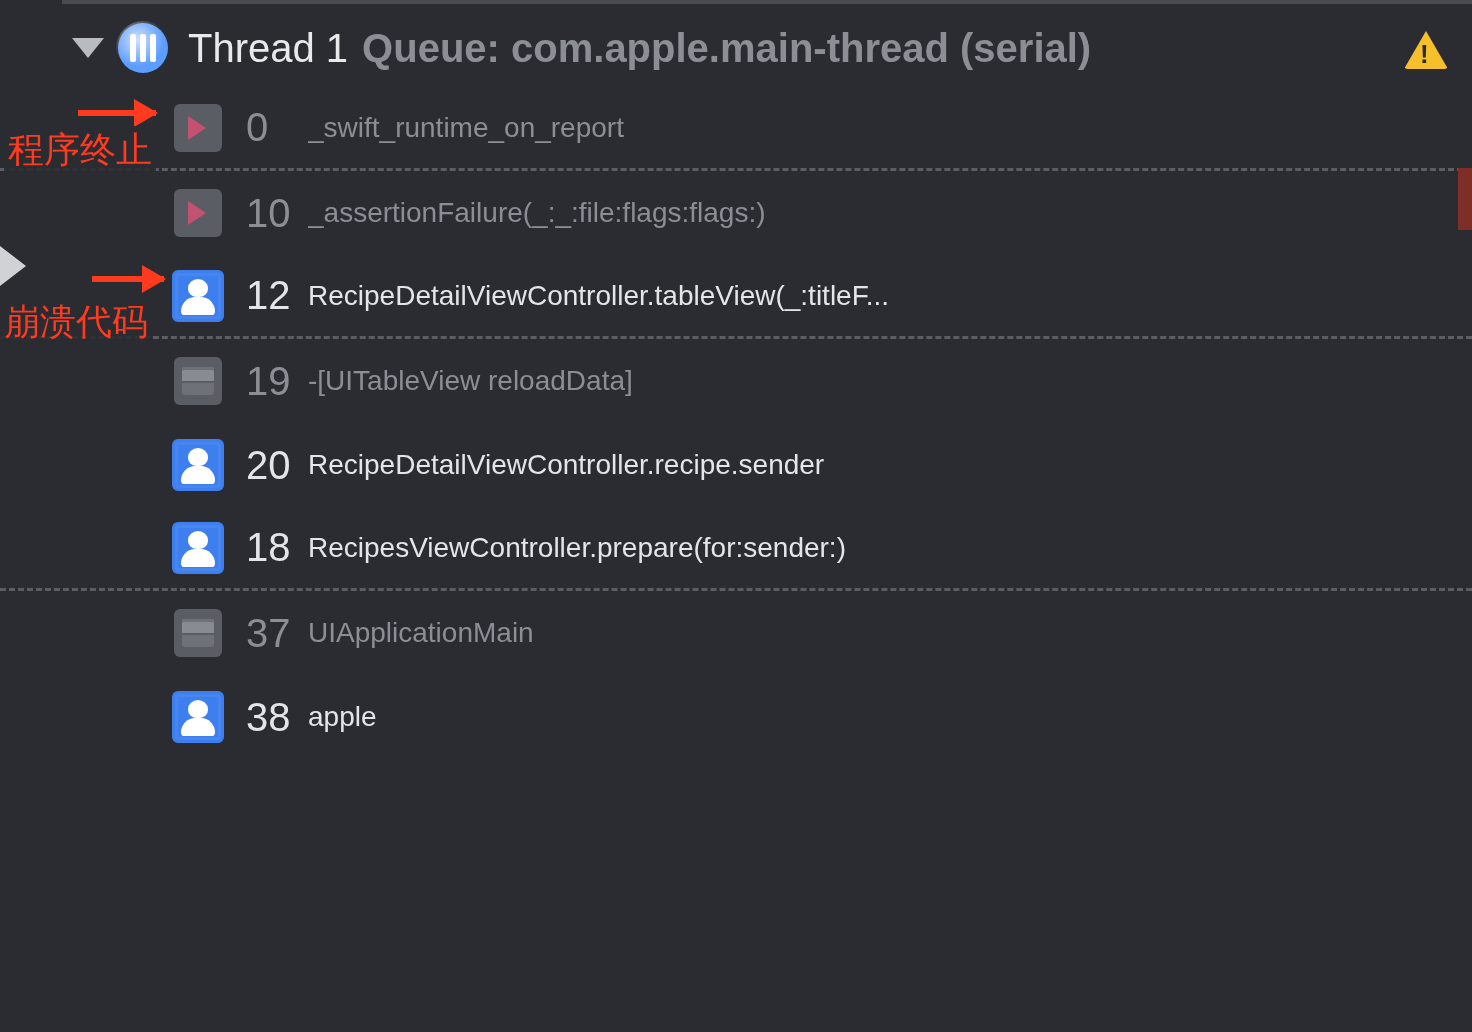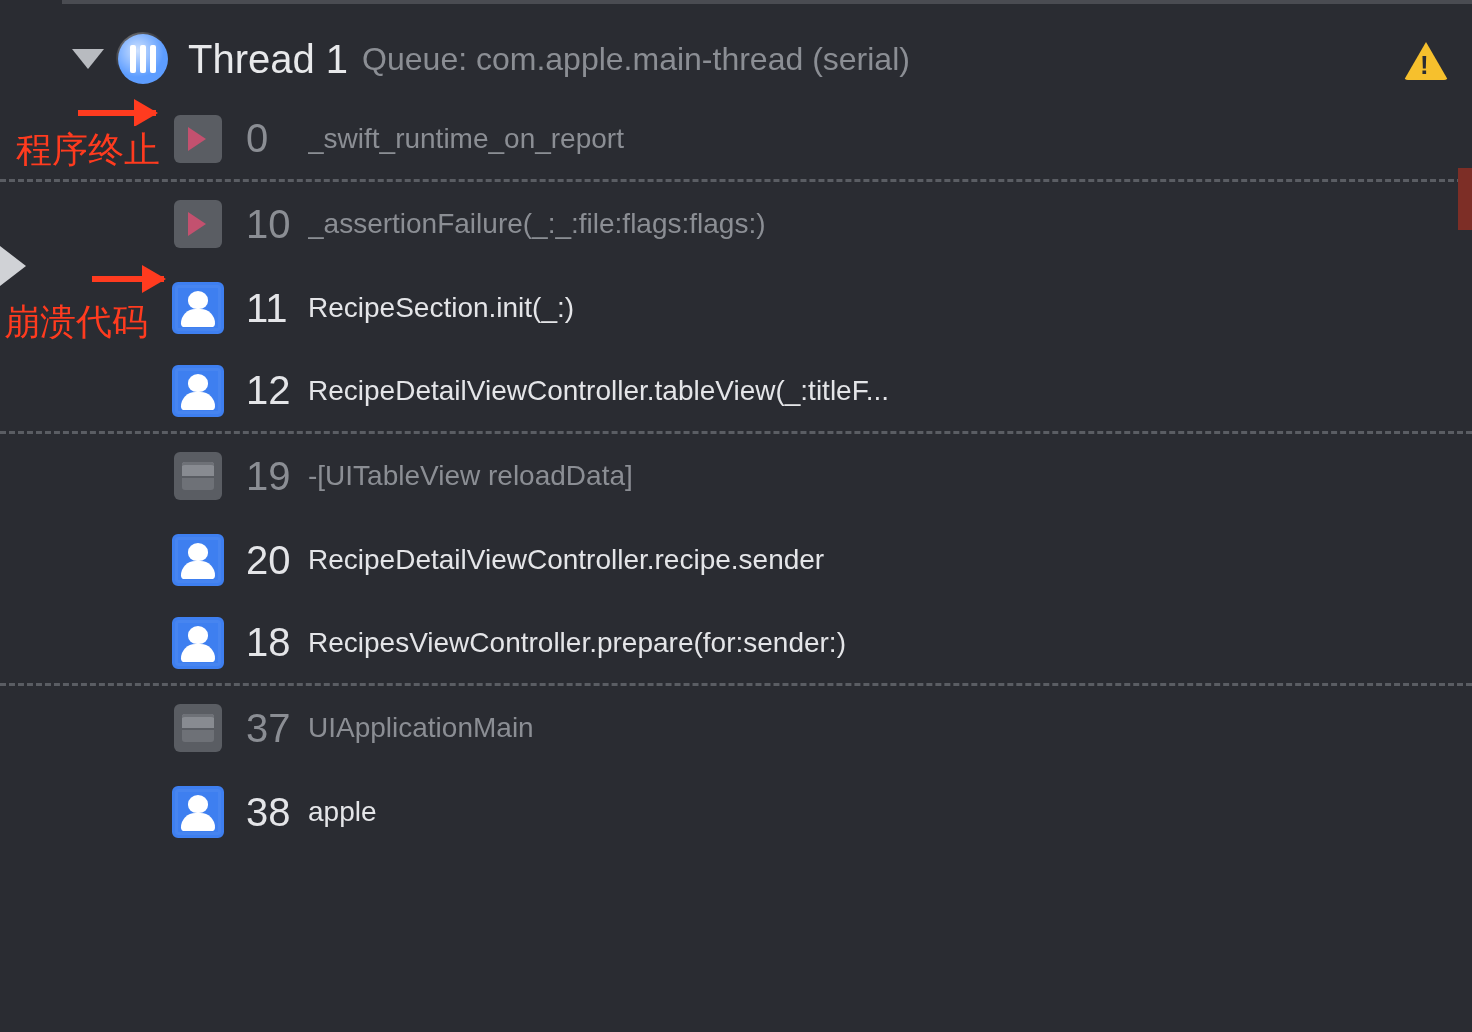--- a/index.html
+++ b/index.html
@@ -17,7 +17,7 @@
     top: 0;
     width: 100%;
     height: 100%;
-    padding-top: 20px;
+    padding-top: 9px;
   }
   .thread-header {
     display: flex;

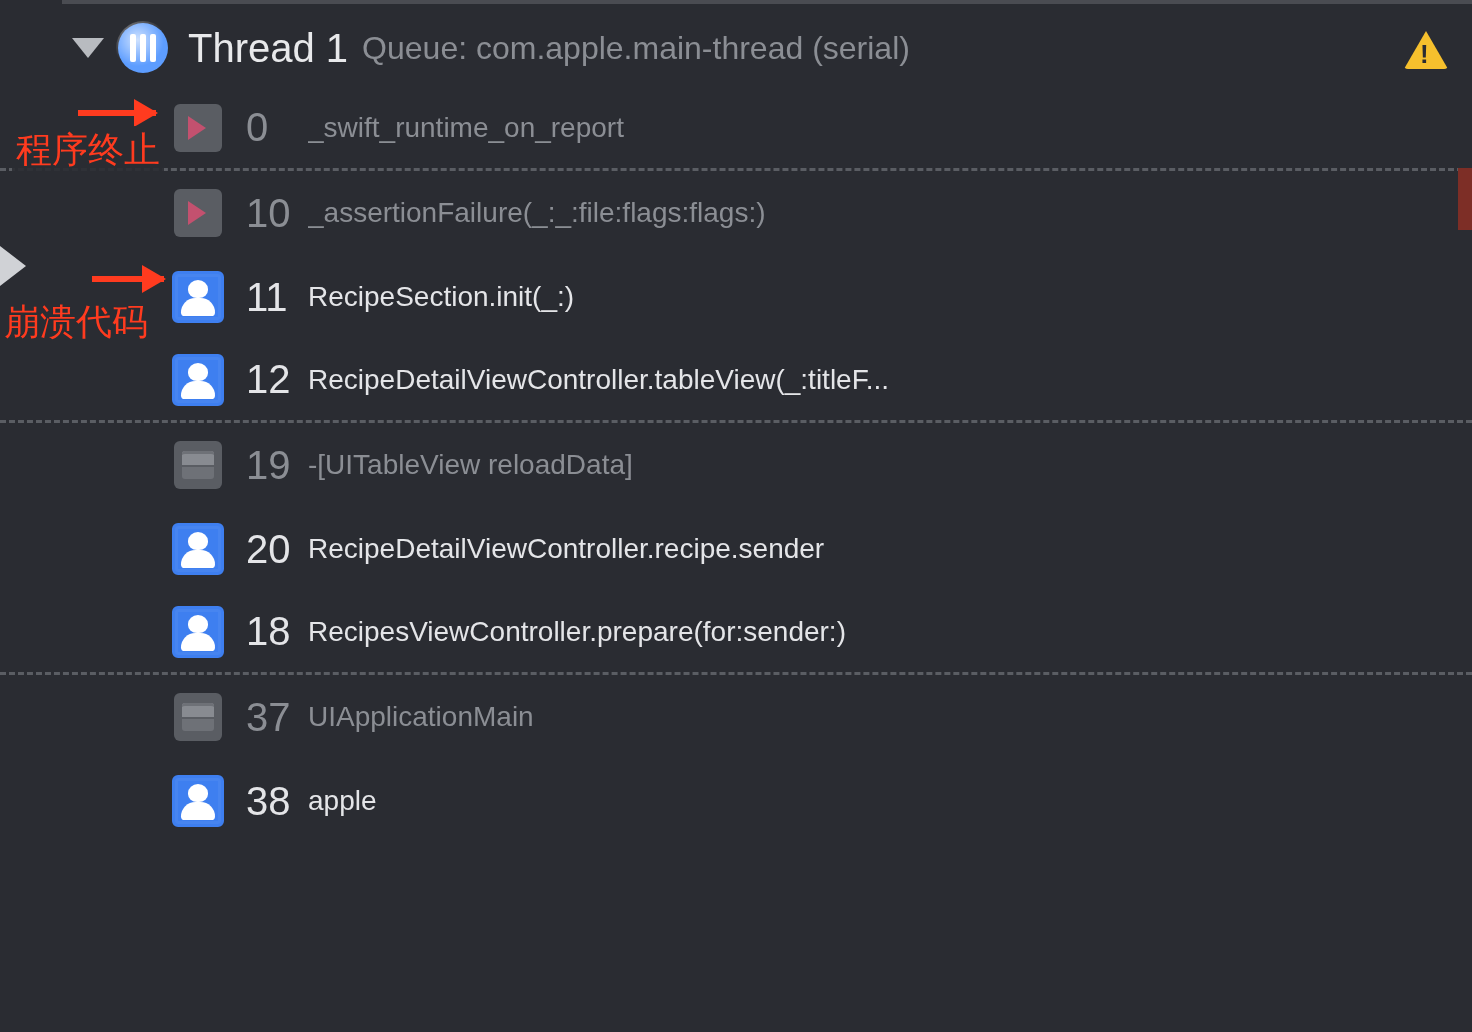--- a/index.html
+++ b/index.html
@@ -69,8 +69,8 @@
   }
   .thread-sub {
     color: #8b8e94;
-    font-size: 32px;
-    font-weight: 400;
+    font-size: 40px;
+    font-weight: 700;
     white-space: nowrap;
   }
   .warn {

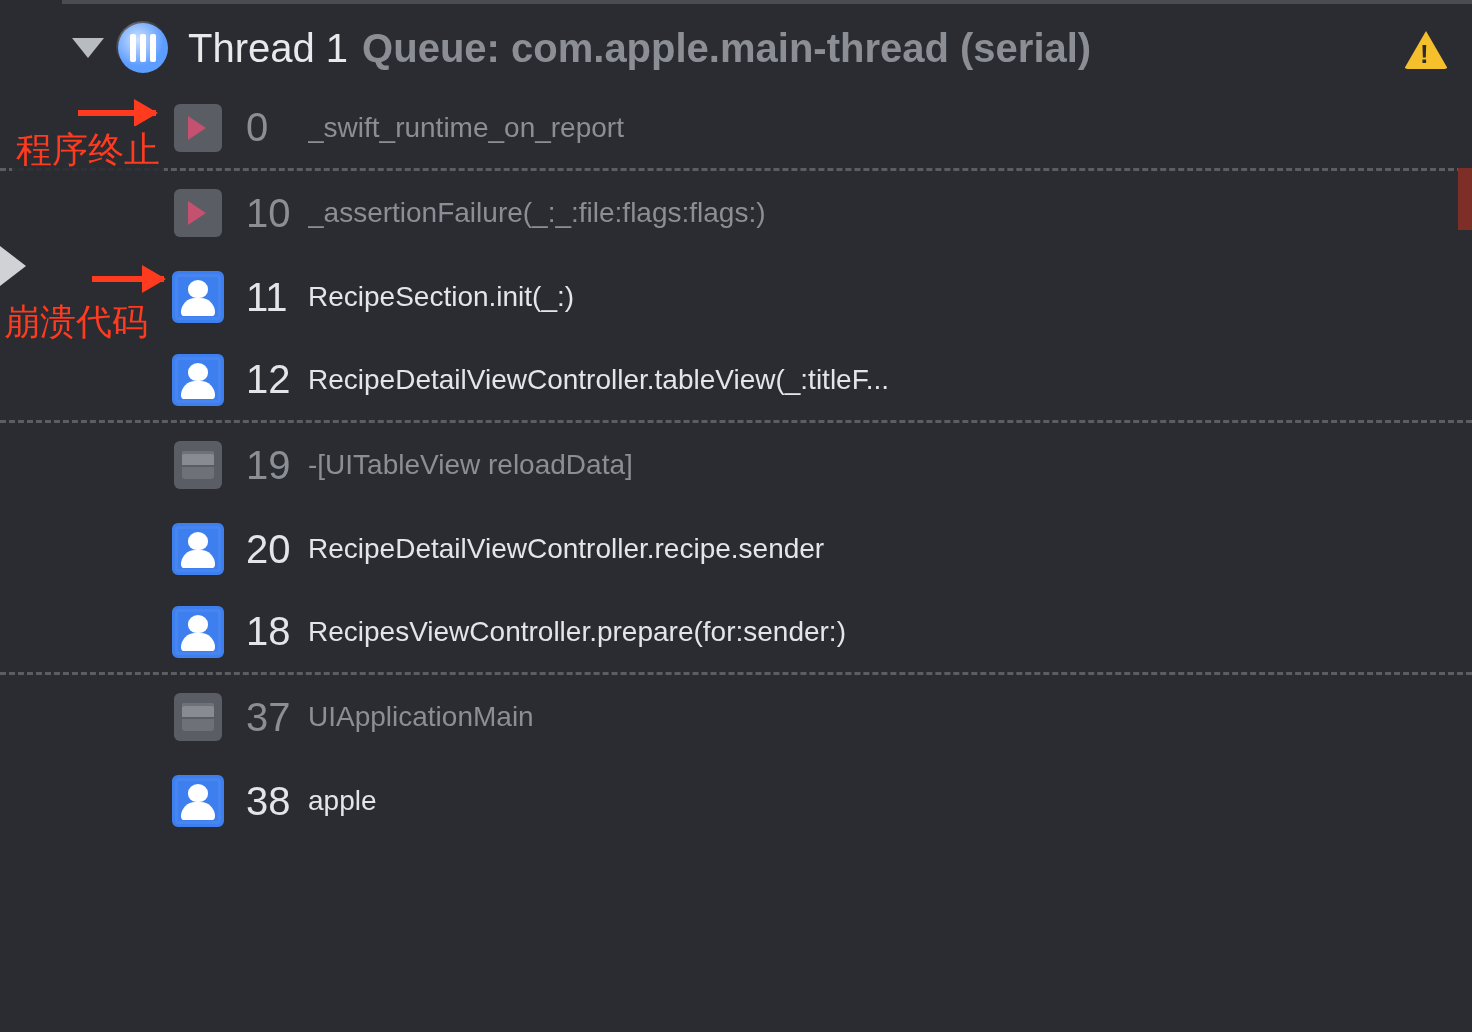--- a/index.html
+++ b/index.html
@@ -232,7 +232,7 @@
   }
   .ann1 {
     position: absolute;
-    left: 12px; top: 126px;
+    left: 4px; top: 126px;
     color: #ff3b1f;
     font-size: 36px;
     font-weight: 500;

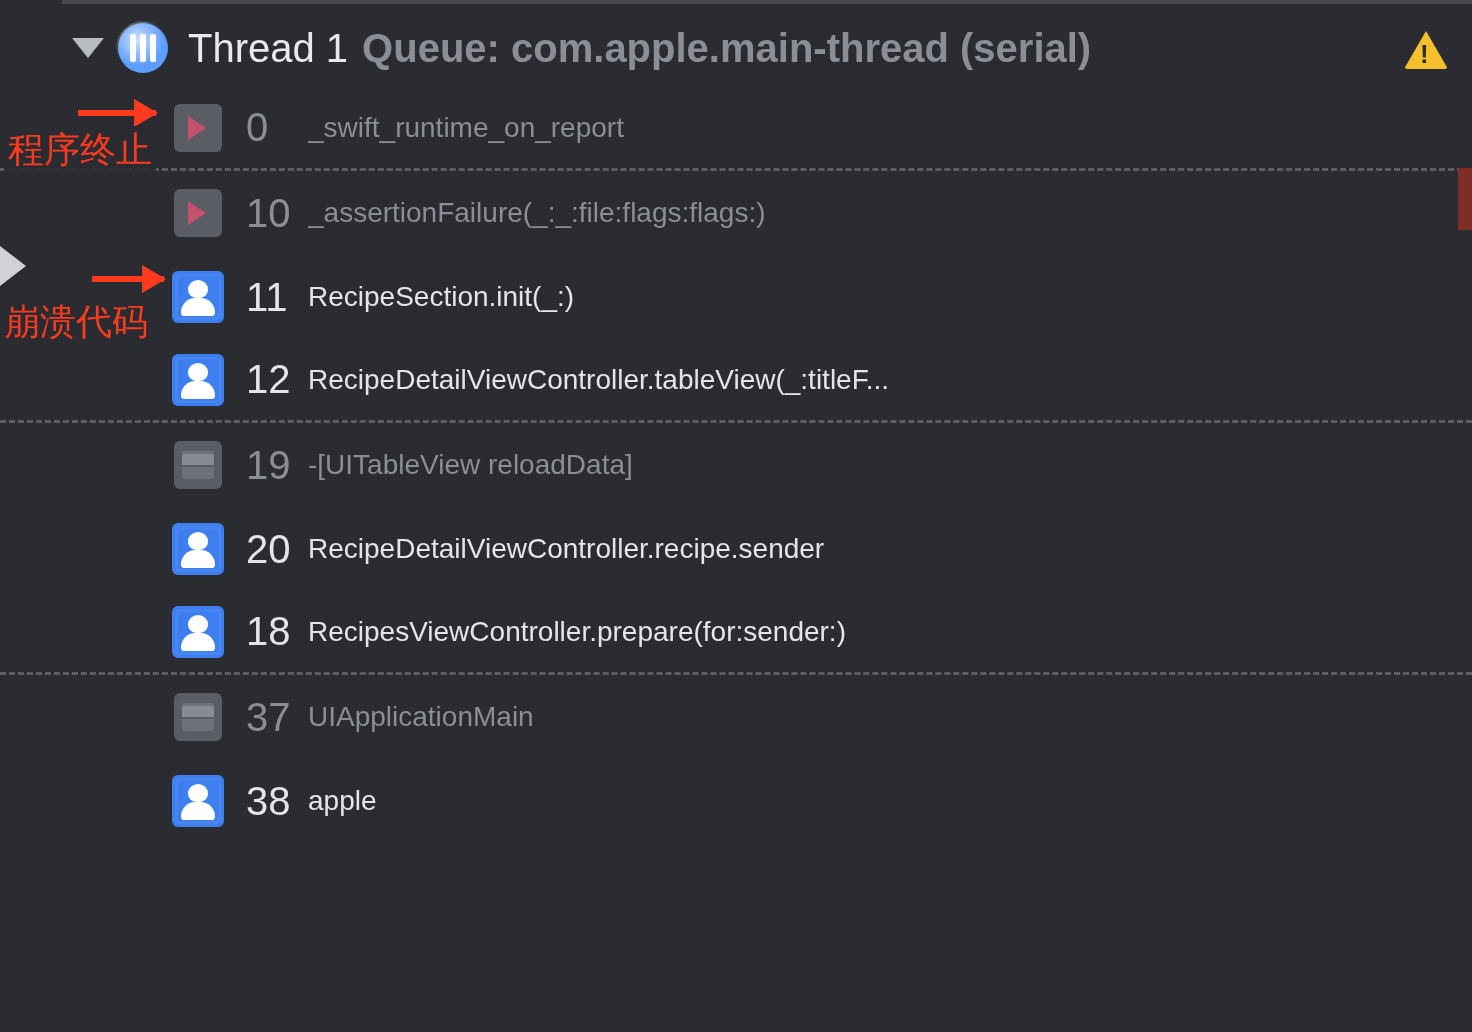--- a/index.html
+++ b/index.html
@@ -305,13 +305,6 @@
       <span class="frame-text">_assertionFailure(_:_:file:flags:flags:)</span>
     </div>
 
-    <div class="frame">
-      <div class="frame-icon">
-          <div class="ic-user"></div>
-        </div>
-      <span class="frame-num">11</span>
-      <span class="frame-text">RecipeSection.init(_:)</span>
-    </div>
 
     <div class="frame sep-below">
       <div class="frame-icon">

